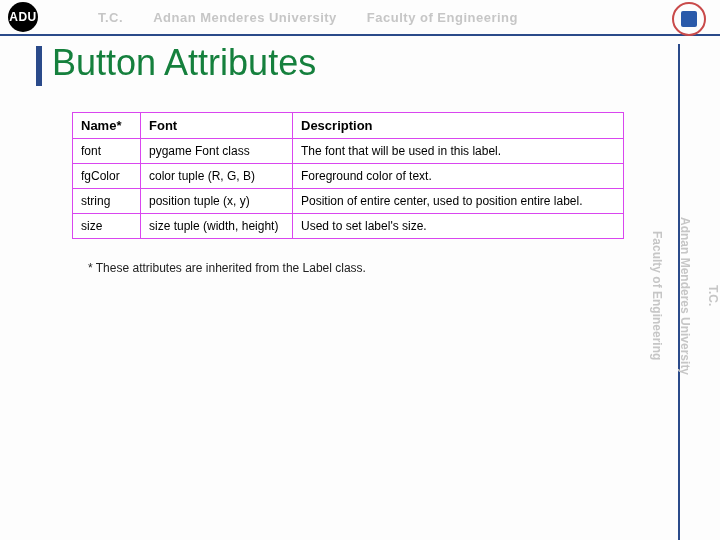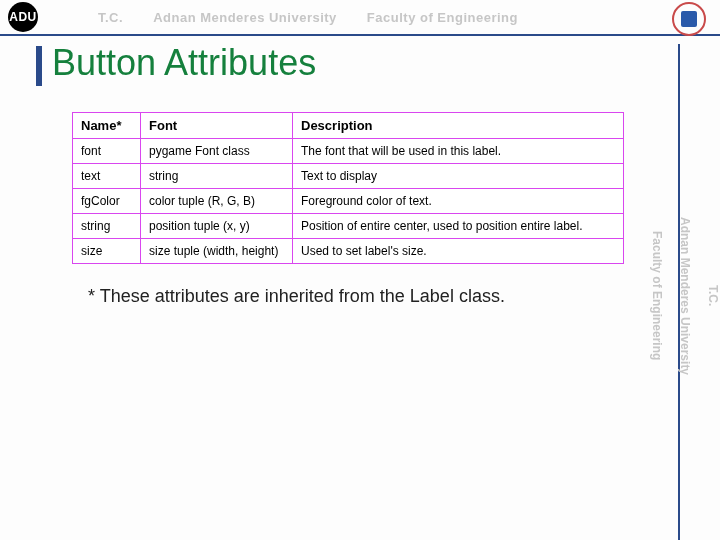--- a/index.html
+++ b/index.html
@@ -169,11 +169,6 @@
         <td>The font that will be used in this label.</td>
       </tr>
       <tr>
-        <td class="name">text</td>
-        <td class="type">string</td>
-        <td>Text to display</td>
-      </tr>
-      <tr>
         <td class="name">fgColor</td>
         <td class="type">color tuple (R, G, B)</td>
         <td>Foreground color of text.</td>

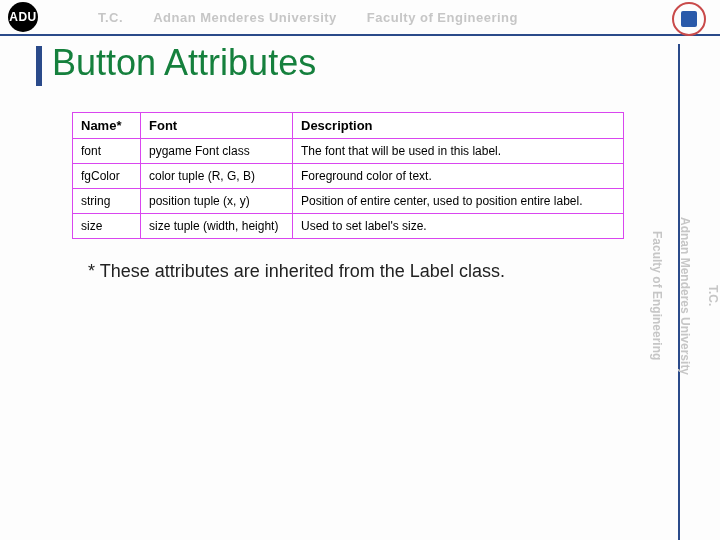--- a/index.html
+++ b/index.html
@@ -124,7 +124,7 @@
   .footnote {
     margin-top: 22px;
     margin-left: 88px;
-    font-size: 18px;
+    font-size: 12px;
     color: #222;
   }
 </style>

